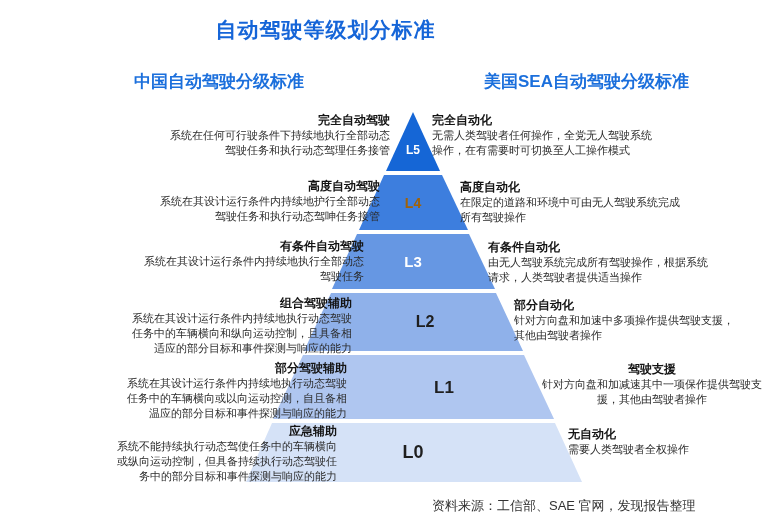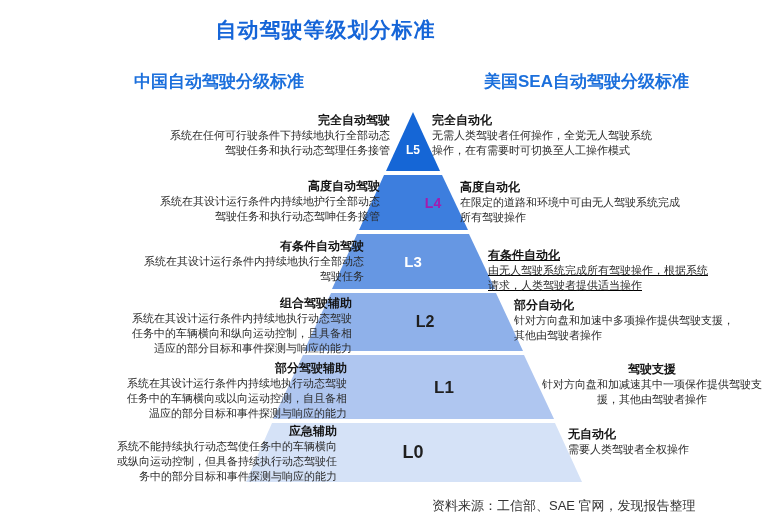--- a/index.html
+++ b/index.html
@@ -67,7 +67,7 @@
   </svg>
 
   <div class="lvl-badge lb-0" style="color: rgb(255, 255, 255);">L5</div>
-  <div class="lvl-badge lb-1" style="color: #a21caf; margin-left: 20px;">L4</div>
+  <div class="lvl-badge lb-1" style="color: #a16207;">L4</div>
   <div class="lvl-badge lb-2" style="color: rgb(255, 255, 255);">L3</div>
   <div class="lvl-badge lb-3" style="color: rgb(31, 31, 31);">L2</div>
   <div class="lvl-badge lb-4" style="color: rgb(31, 31, 31);">L1</div>

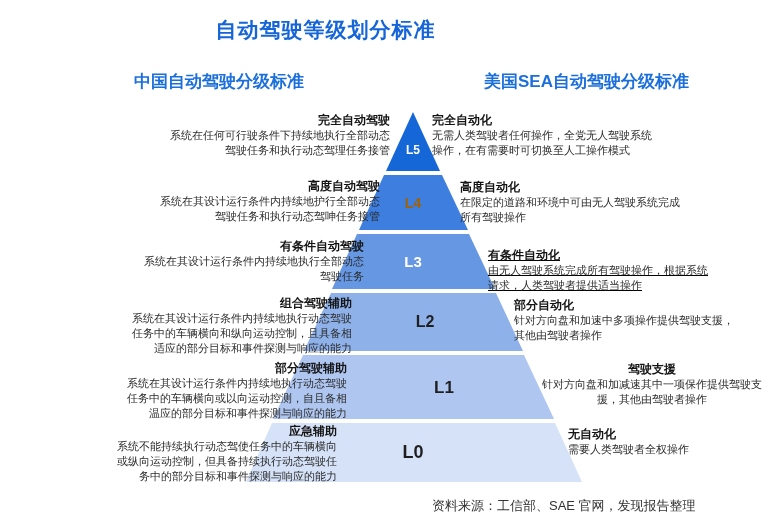--- a/index.html
+++ b/index.html
@@ -38,7 +38,7 @@
   .cb-5 { top:424px; right:434px; }
   .ub-0 { top:113px; left:432px; }
   .ub-1 { top:180px; left:460px; }
-  .ub-2 { top:248px; left:488px;text-decoration:underline; }
+  .ub-2 { top:240px; left:488px; }
   .ub-3 { top:298px; left:514px; }
   .ub-4 { top:362px; left:542px;text-align:center; }
   .ub-5 { top:427px; left:568px; }

